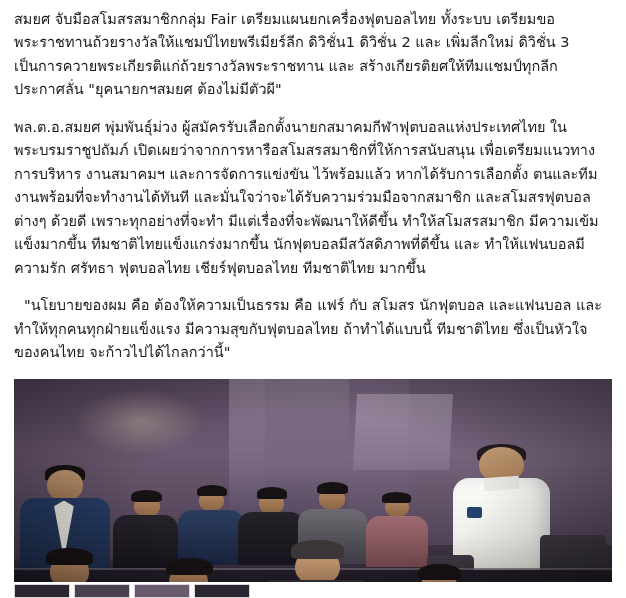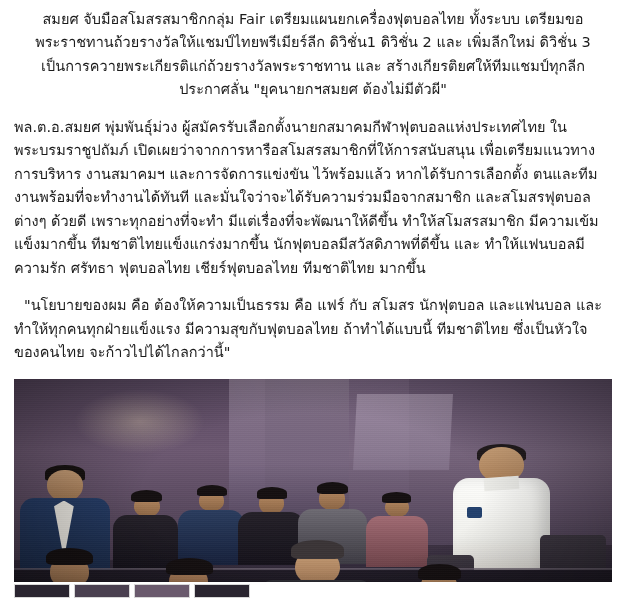--- a/index.html
+++ b/index.html
@@ -32,7 +32,6 @@
     word-break: break-word;
   }
   p.lead {
-    text-align: center;
   }
   p.quote {
     text-indent: 10px;

